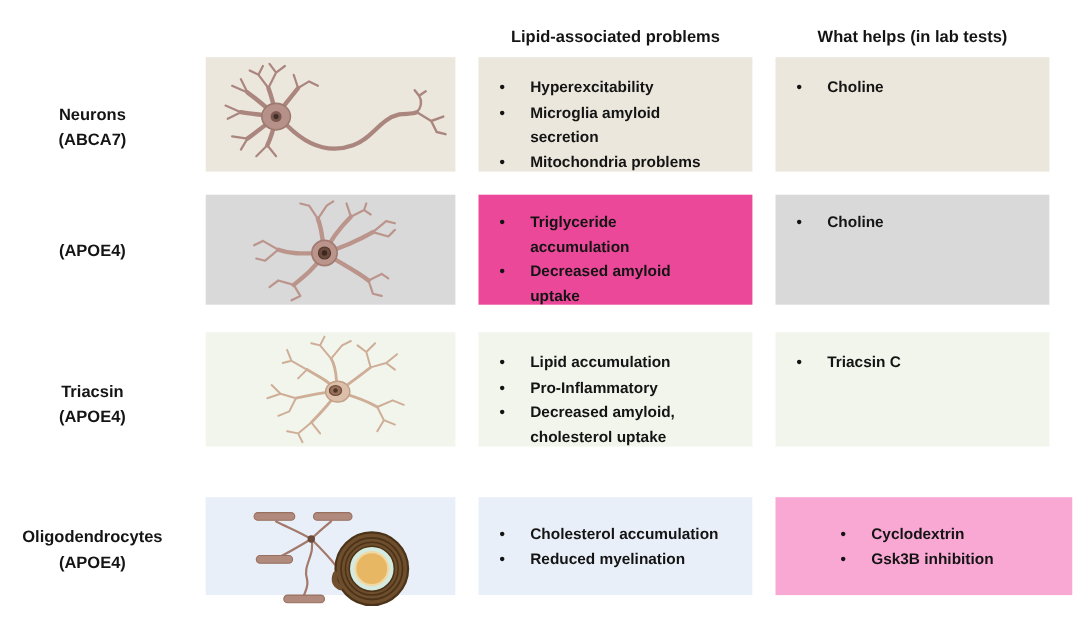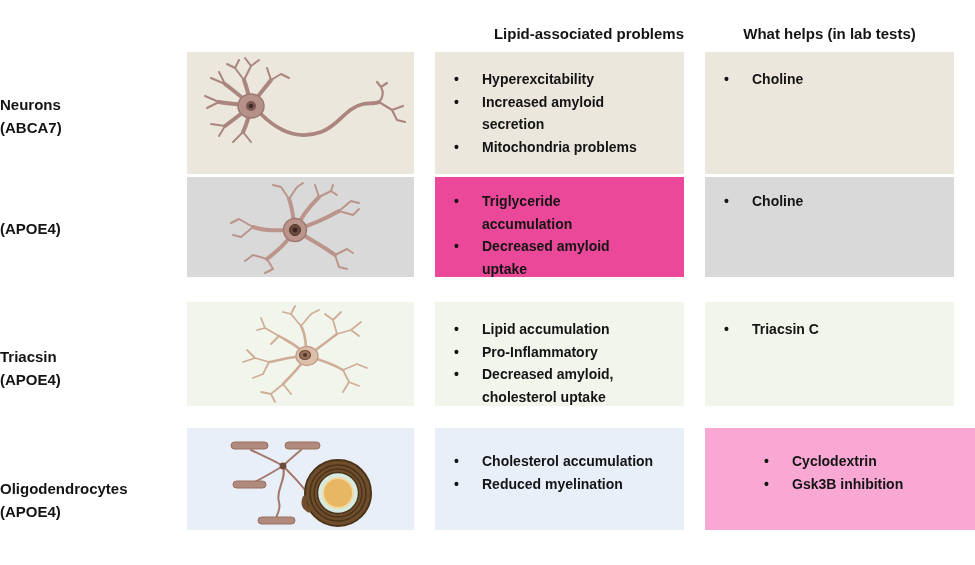--- a/index.html
+++ b/index.html
@@ -8,7 +8,7 @@
     font-family:"Liberation Sans",sans-serif;font-weight:700;color:#141414;
   }
   .hdr{position:absolute;top:24px;height:20px;text-align:center;font-size:15px;line-height:20px;}
-  #hdr-problems{left:435px;width:249px;text-align:right;}
+  #hdr-problems{left:435px;width:249px;}
   #hdr-helps{left:705px;width:249px;}
 
   .row-label{position:absolute;left:0;width:168px;text-align:left;font-size:15px;line-height:23px;}

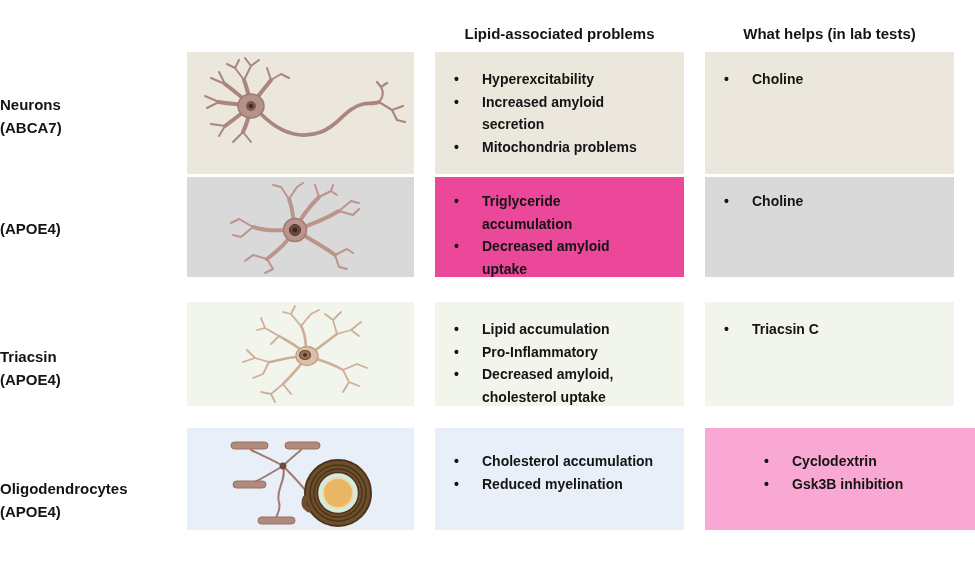--- a/index.html
+++ b/index.html
@@ -18,7 +18,7 @@
   .listbox{position:absolute;width:249px;font-size:14px;line-height:22.5px;}
   .problems{left:435px}.helps{left:705px}
 
-  .r1{top:52px;height:122px}
+  .r1{top:52px;height:104px}
   .r2{top:177px;height:100px}
   .r3{top:302px;height:104px}
   .r4{top:428px;height:102px}

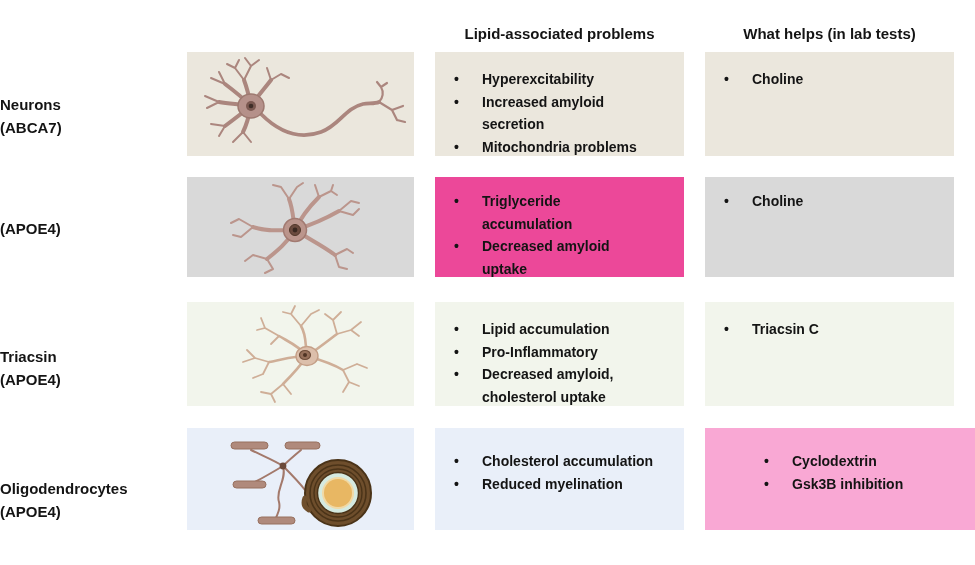--- a/index.html
+++ b/index.html
@@ -11,7 +11,7 @@
   #hdr-problems{left:435px;width:249px;}
   #hdr-helps{left:705px;width:249px;}
 
-  .row-label{position:absolute;left:0;width:168px;text-align:left;font-size:15px;line-height:23px;}
+  .row-label{position:absolute;left:0;width:168px;text-align:center;font-size:15px;line-height:23px;}
   .lr1{top:93px}.lr2{top:217px}.lr3{top:345px}.lr4{top:477px}
 
   .imgbox{position:absolute;left:187px;width:227px;}

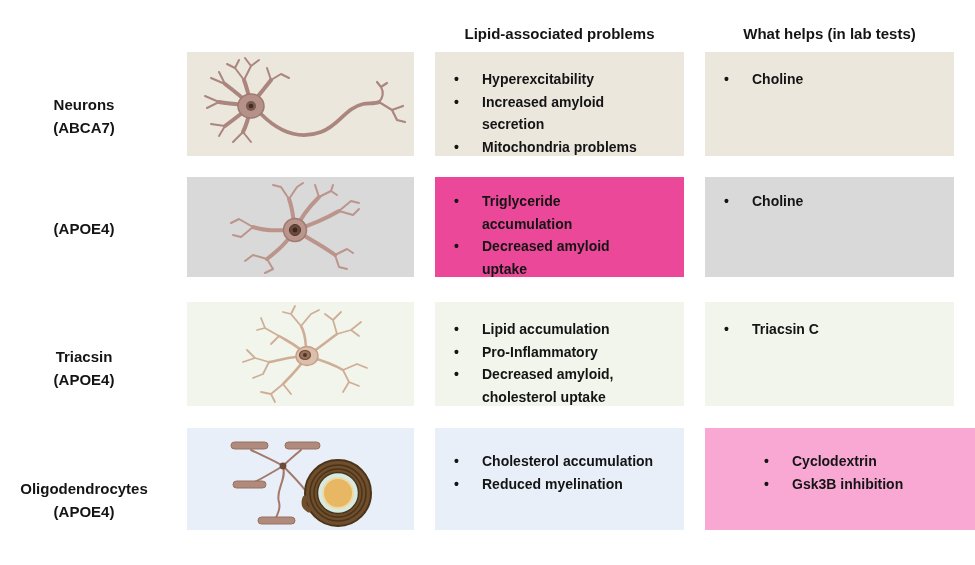--- a/index.html
+++ b/index.html
@@ -78,7 +78,7 @@
   <div class="listbox problems r1" style="background-color: rgb(235, 231, 221);">
     <ul>
       <li>Hyperexcitability</li>
-      <li>Increased amyloid
+      <li>Microglia amyloid
 secretion</li>
       <li>Mitochondria problems</li>
     </ul>

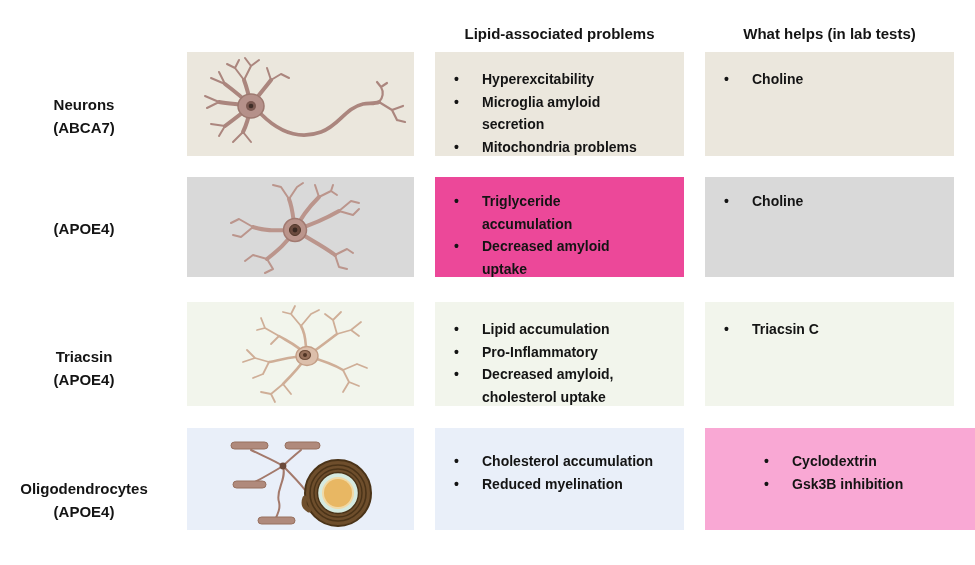--- a/index.html
+++ b/index.html
@@ -21,7 +21,7 @@
   .r1{top:52px;height:104px}
   .r2{top:177px;height:100px}
   .r3{top:302px;height:104px}
-  .r4{top:428px;height:102px}
+  .r4{top:452px;height:89px}
 
   .listbox ul{margin:0;list-style:none;padding:16px 6px 0 17px;}
   .r2.listbox ul{padding-top:13px}

